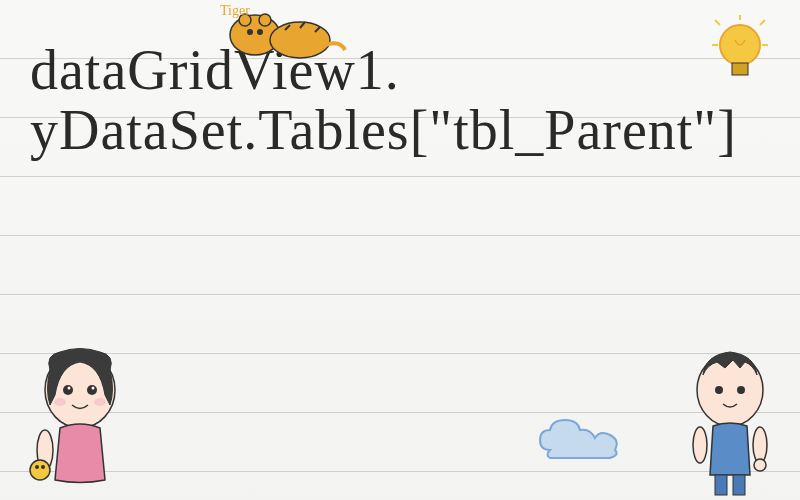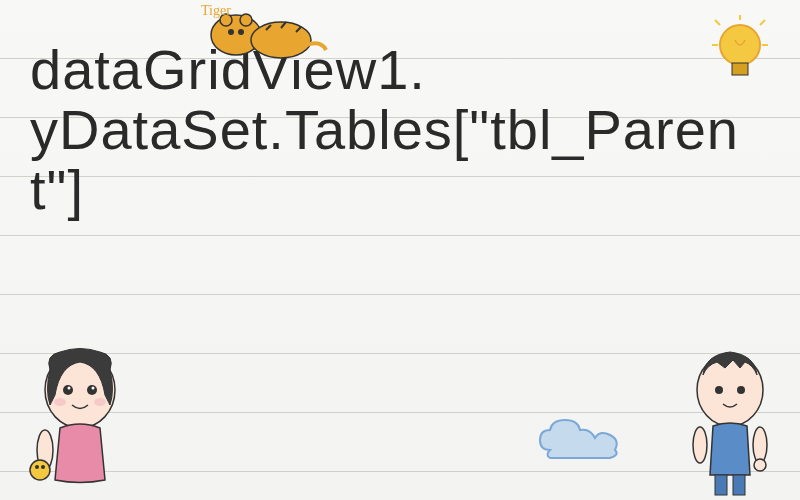--- a/index.html
+++ b/index.html
@@ -56,7 +56,7 @@
     .tiger-doodle {
       position: absolute;
       top: 0;
-      left: 196px;
+      left: 215px;
       width: 140px;
       height: 70px;
     }

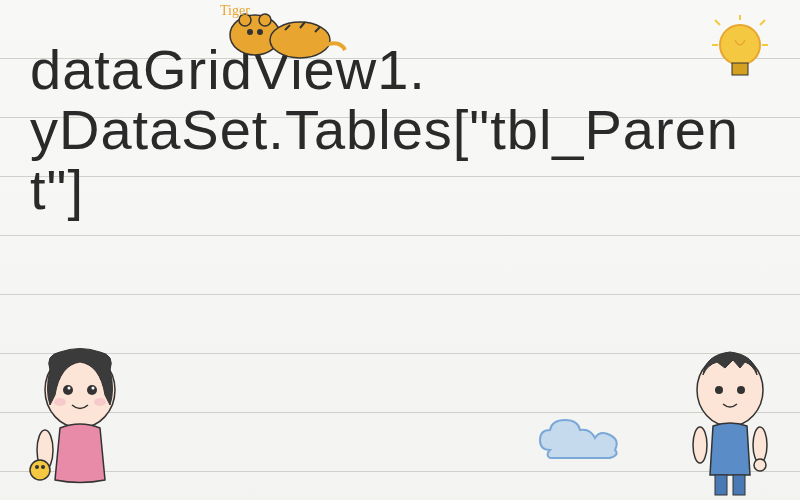--- a/index.html
+++ b/index.html
@@ -46,7 +46,7 @@
       font-size: 56px;
       line-height: 60px;
       color: #2a2a2a;
-      font-family: Liberation Sans, sans-serif;
+      font-family: Liberation Serif, serif;
       letter-spacing: 1px;
       word-break: break-all;
     }

